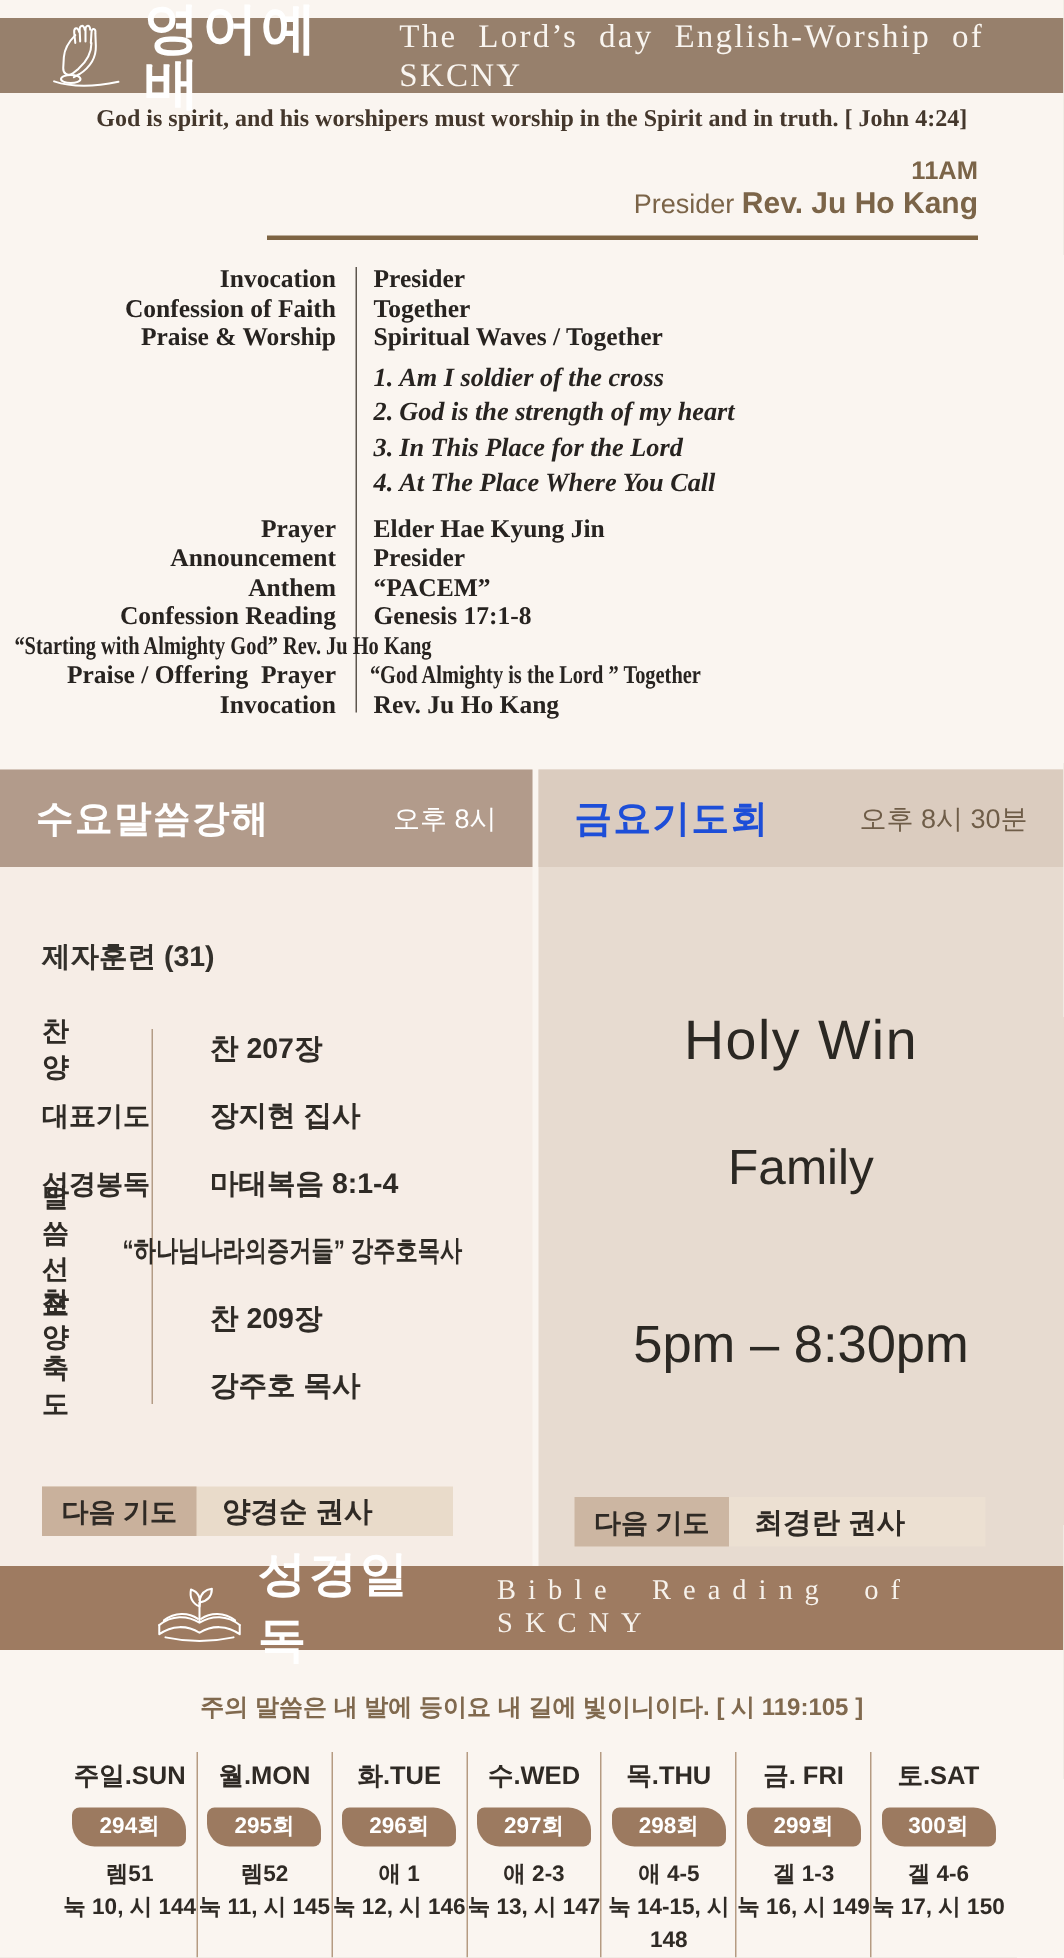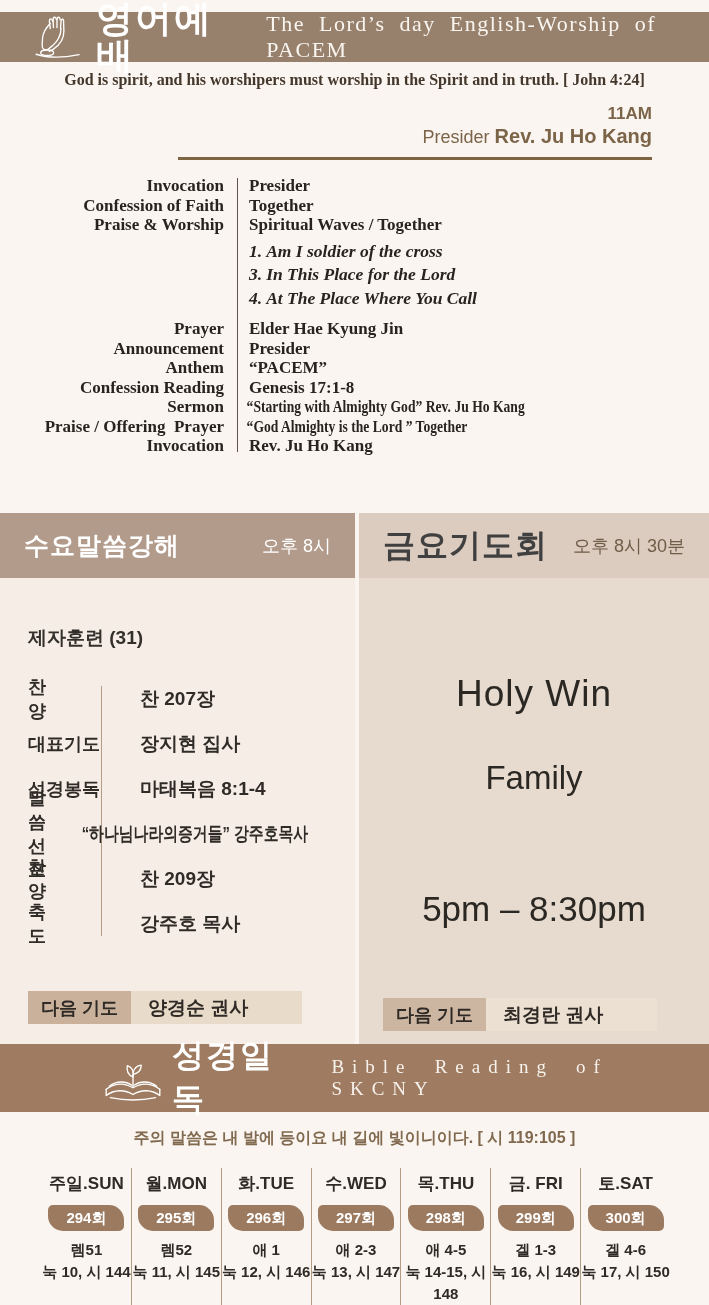--- a/index.html
+++ b/index.html
@@ -108,7 +108,7 @@
       </g>
     </svg>
     <div class="kr-title">영어예배</div>
-    <div class="en-title">The Lord’s day English-Worship of PACEM</div>
+    <div class="en-title">The Lord’s day English-Worship of SKCNY</div>
   </header>
 
   <div class="verse-top">God is spirit, and his worshipers must worship in the Spirit and in truth. [ John 4:24]</div>

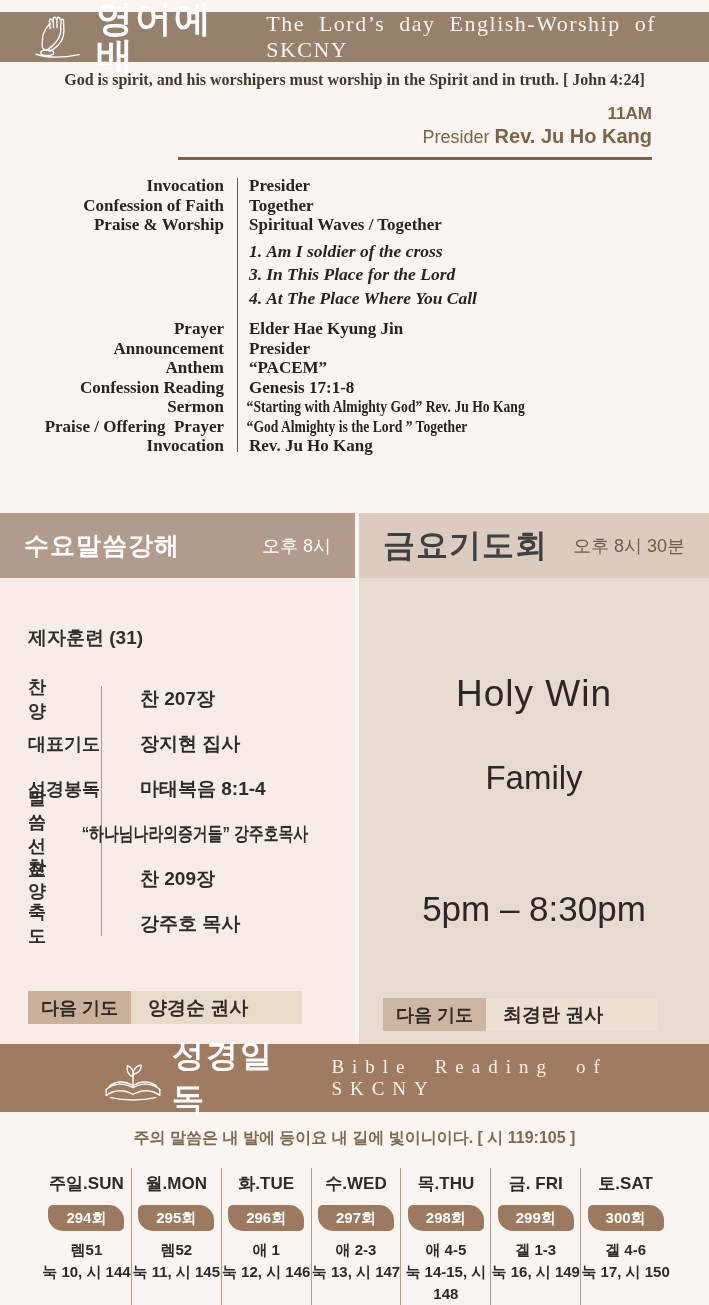--- a/index.html
+++ b/index.html
@@ -140,6 +140,9 @@
           <span class="num">1.</span><span>Am I soldier of the cross</span>
         </div>
         <div class="songrow">
+          <span class="num">2.</span><span>God is the strength of my heart</span>
+        </div>
+        <div class="songrow">
           <span class="num">3.</span><span>In This Place for the Lord</span>
         </div>
         <div class="songrow">

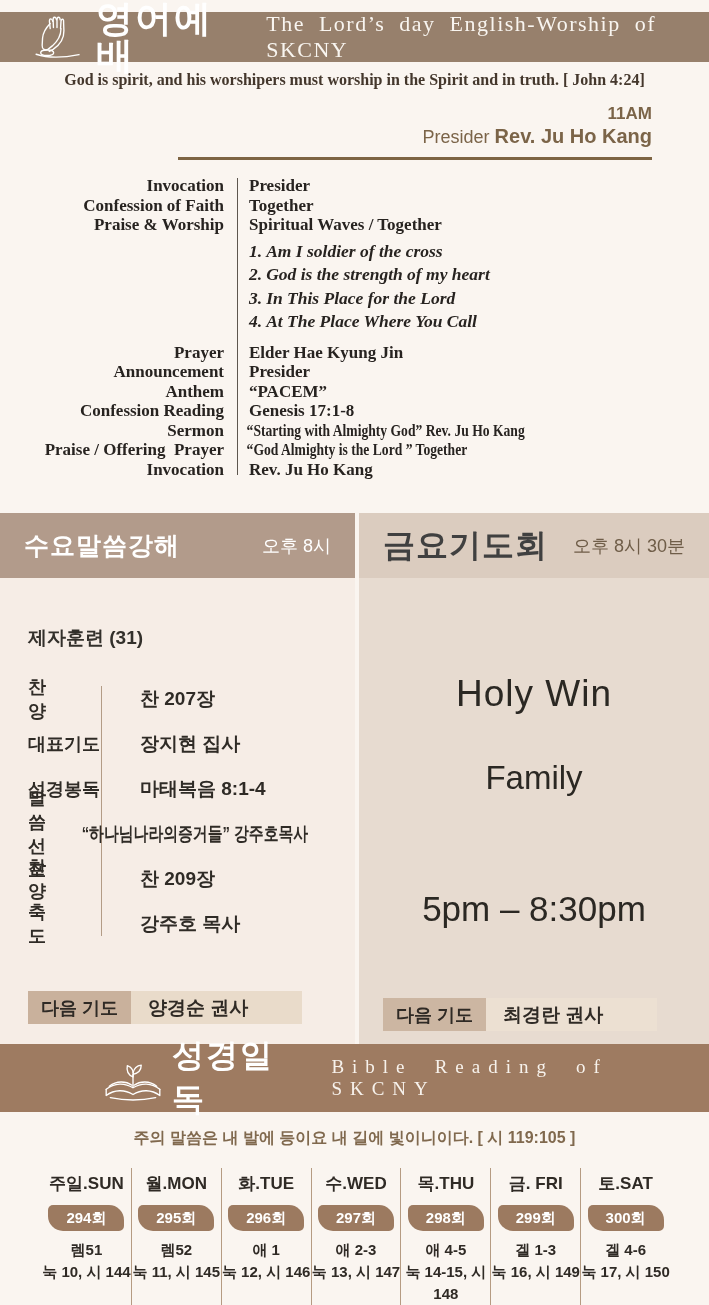--- a/index.html
+++ b/index.html
@@ -168,7 +168,6 @@
           <div class="ovalue">Genesis 17:1-8</div>
         </div>
         <div class="orow condensed">
-          <div class="olabel">Sermon</div>
           <div class="ovalue">“Starting with Almighty God” Rev. Ju Ho Kang</div>
         </div>
         <div class="orow condensed">

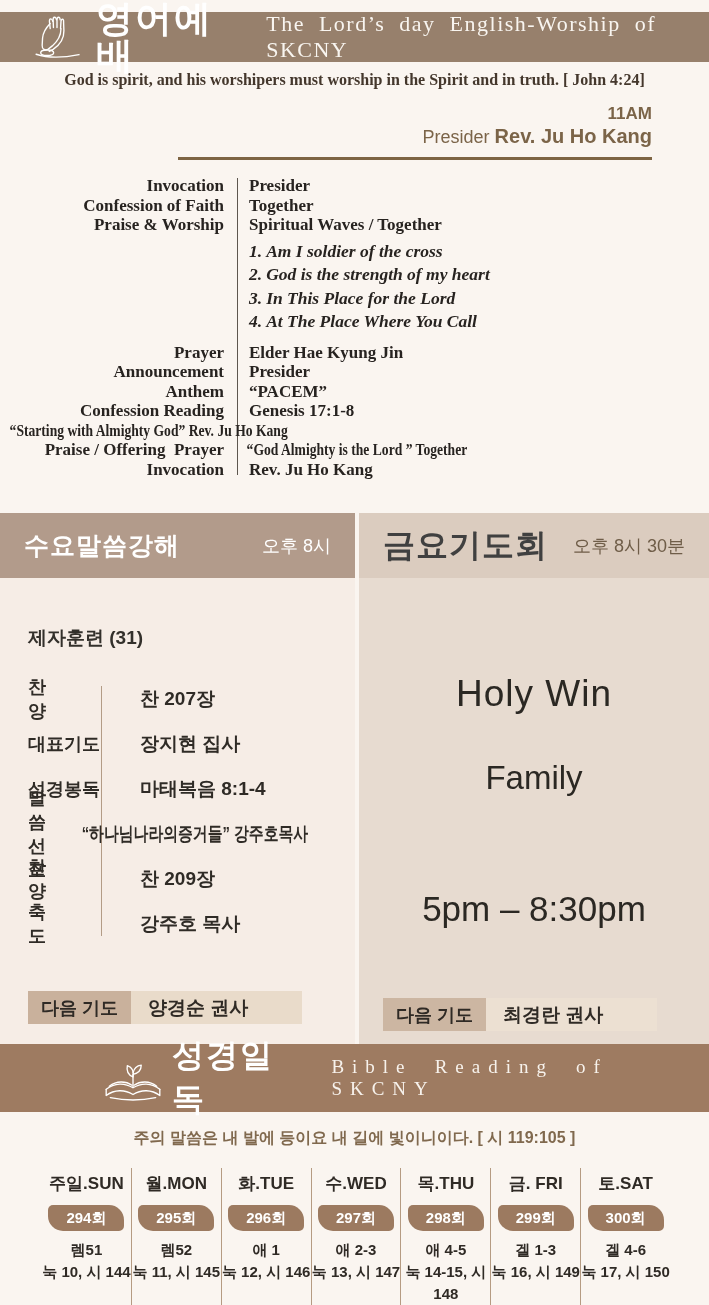--- a/index.html
+++ b/index.html
@@ -45,7 +45,7 @@
   .fri .colbar{background:#dbccbf;}
   .wed .bar-title{color:#fff;font-size:25px;font-weight:800;letter-spacing:1px;}
   .wed .bar-time{color:#fff;font-size:18px;}
-  .fri .bar-title{color:#404040;font-size:32px;font-weight:800;letter-spacing:1px;}
+  .fri .bar-title{color:#1d4ed8;font-size:25px;font-weight:800;letter-spacing:1px;}
   .fri .bar-time{color:#6f5d48;font-size:18px;}
 
   .wed-series{position:absolute;left:28px;top:112px;font-size:19px;font-weight:600;color:#33302b;}

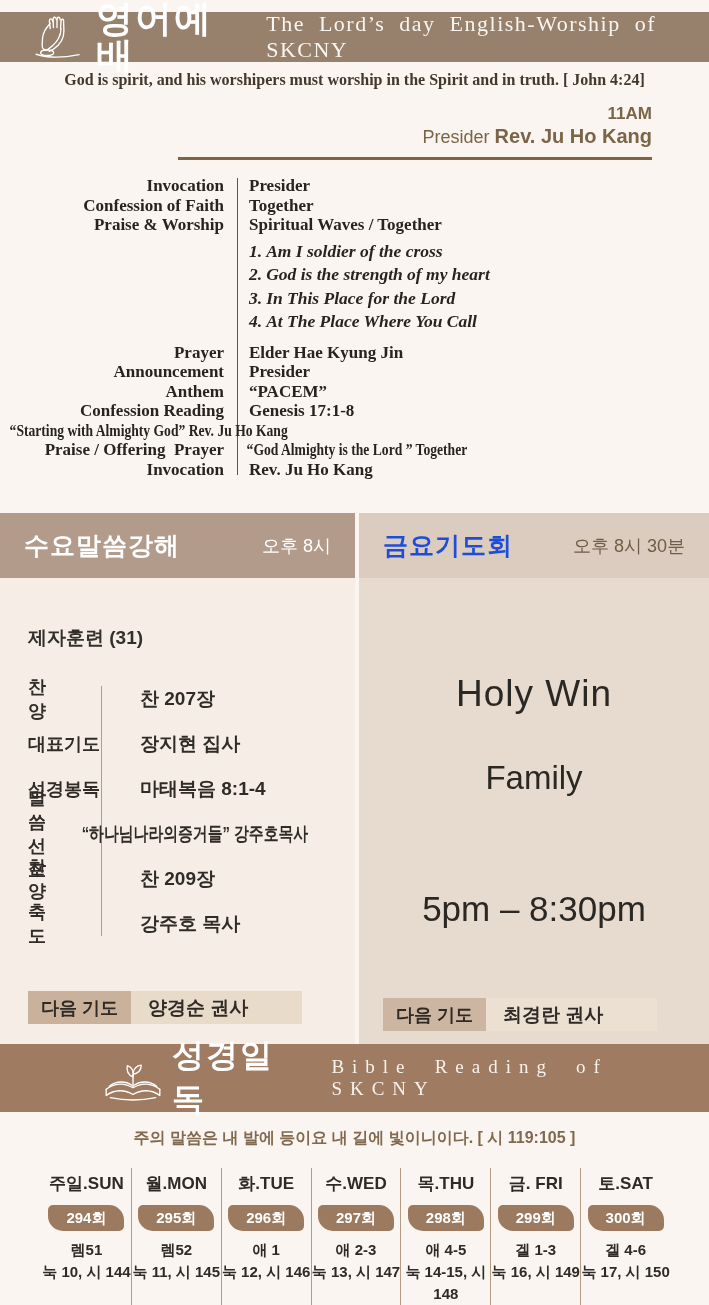--- a/index.html
+++ b/index.html
@@ -69,7 +69,7 @@
   .ev1{top:160px;font-size:37px;letter-spacing:1px;}
   .ev2{top:246px;font-size:33px;}
   .ev3{top:291px;font-size:33px;}
-  .ev4{top:376px;font-size:35px;}
+  .ev4{top:364px;font-size:35px;}
 
   
   .biblebar{position:absolute;left:0;top:1044px;width:709px;height:68px;background:#9e7b61;

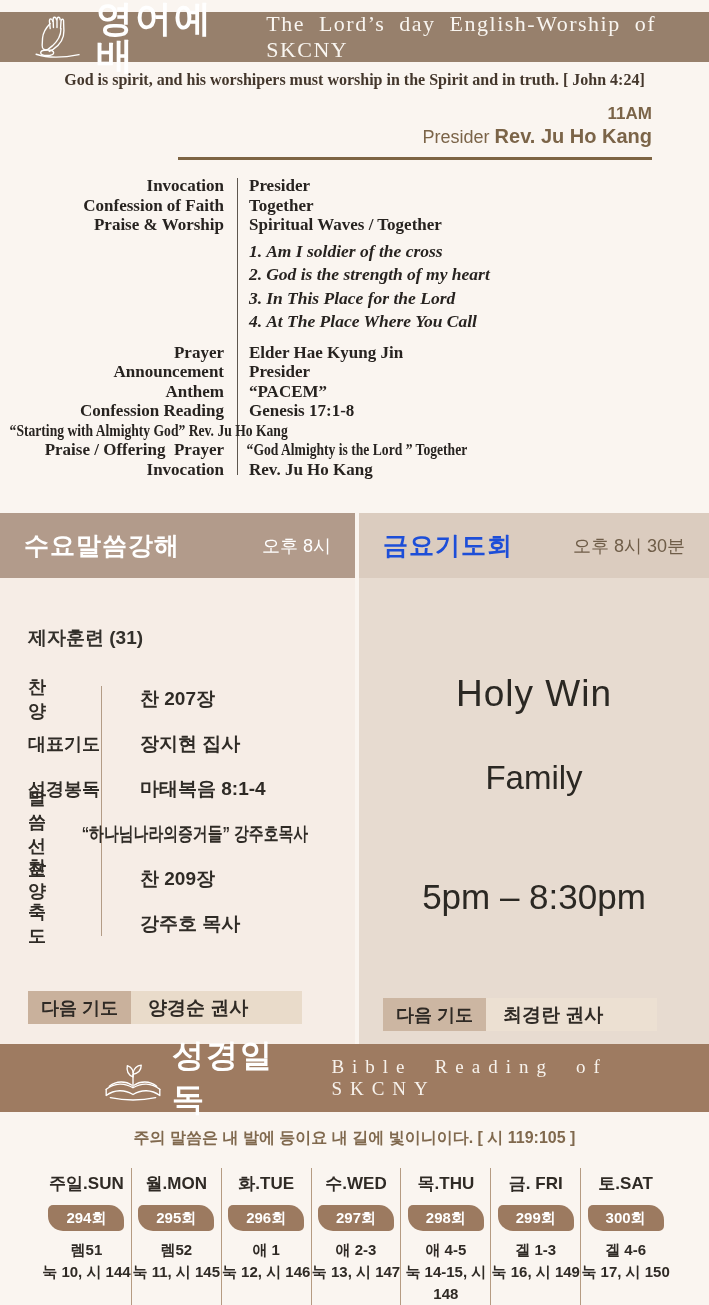--- a/index.html
+++ b/index.html
@@ -72,7 +72,7 @@
   .ev4{top:364px;font-size:35px;}
 
   
-  .biblebar{position:absolute;left:0;top:1044px;width:709px;height:68px;background:#9e7b61;
+  .biblebar{position:absolute;left:0;top:1044px;width:709px;height:56px;background:#9e7b61;
             display:flex;align-items:center;}
   .book-icon{width:66px;height:52px;margin-left:100px;flex:0 0 auto;}
   .bible-kr{color:#ffffff;font-size:32px;font-weight:800;letter-spacing:2px;margin-left:6px;}

